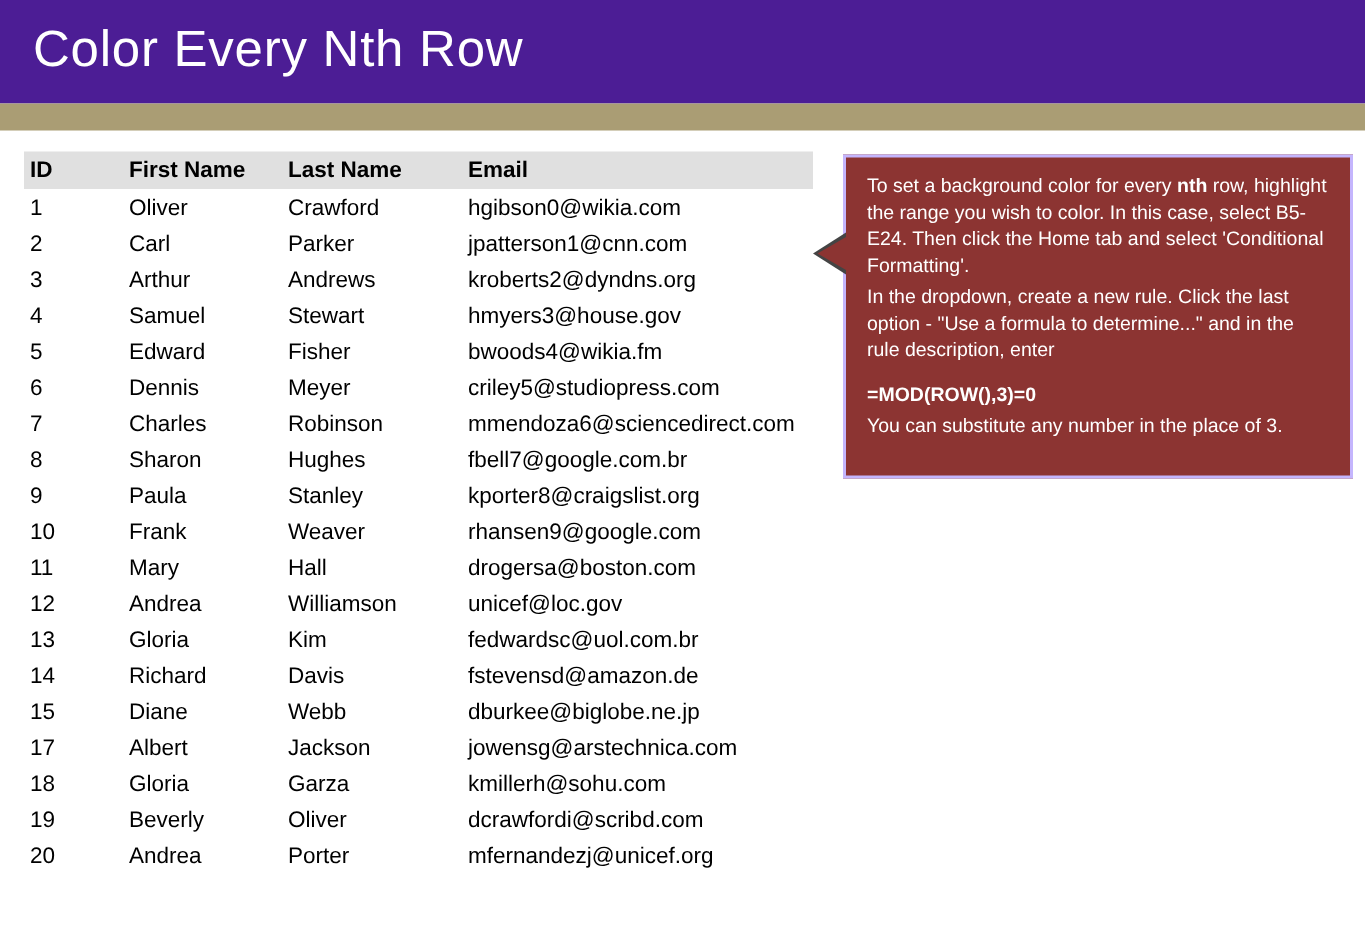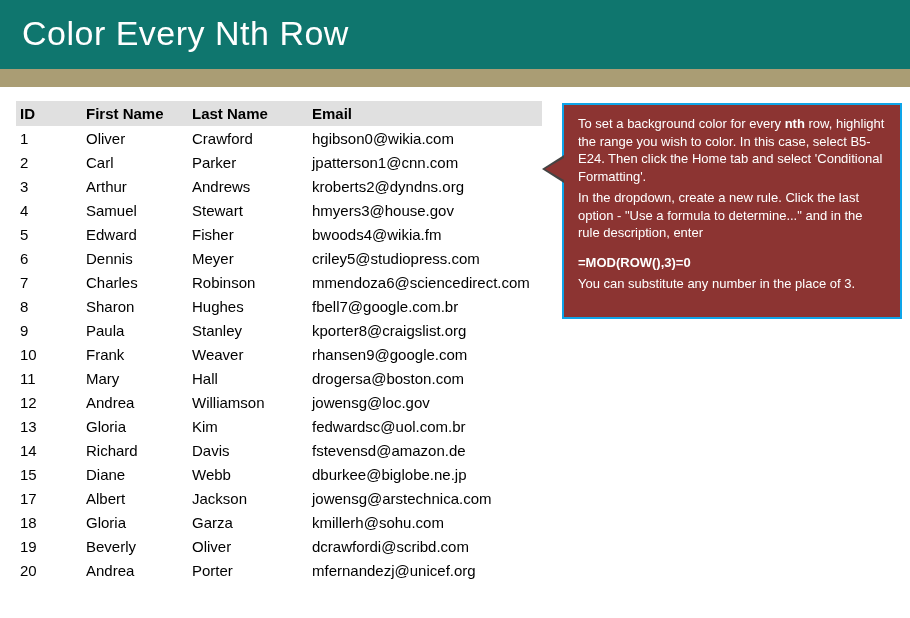--- a/index.html
+++ b/index.html
@@ -15,7 +15,7 @@
       overflow: hidden;
     }
     .header {
-      background: #0f766e;
+      background: #4c1d95;
       color: #fff;
       padding: 14px 36px 16px 22px;
       font-size: 34px;

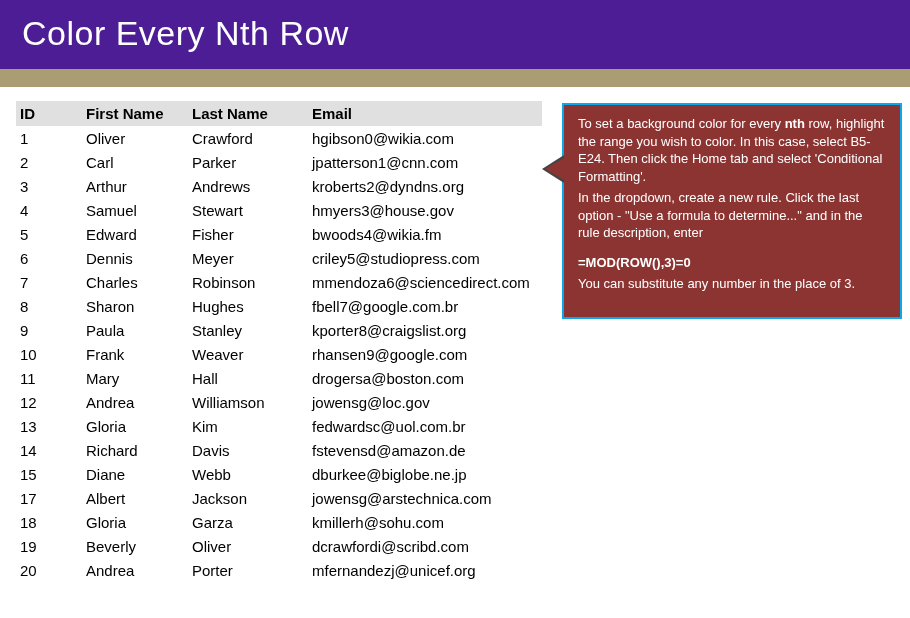--- a/index.html
+++ b/index.html
@@ -61,7 +61,7 @@
     }
     .callout {
       background: #8c3432;
-      border: 2px solid #0ea5e9;
+      border: 2px solid #c4b5fd;
       color: #fff;
       width: 340px;
       padding: 10px 14px 12px 14px;

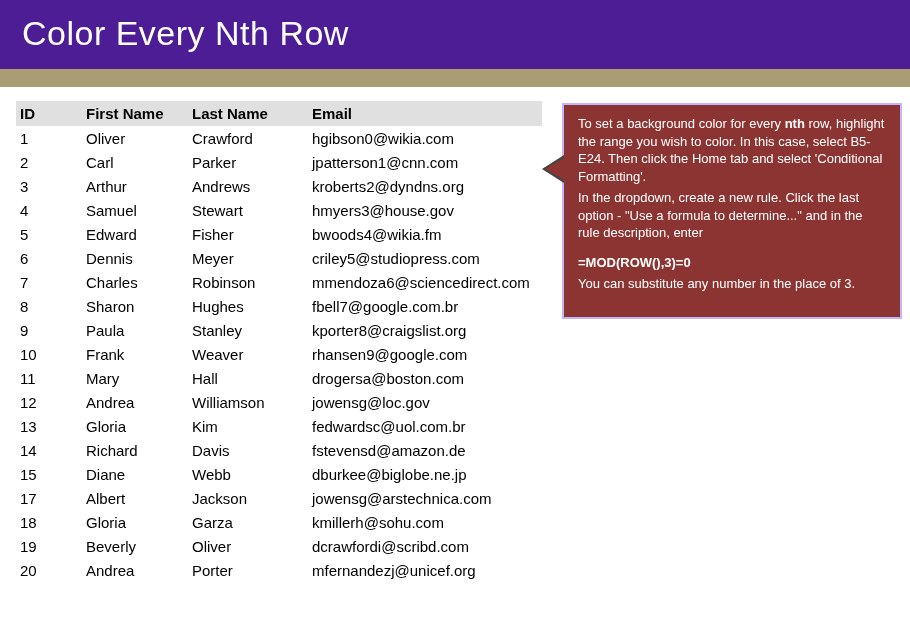--- a/index.html
+++ b/index.html
@@ -185,7 +185,7 @@
             <td>12</td>
             <td>Andrea</td>
             <td>Williamson</td>
-            <td>jowensg@loc.gov</td>
+            <td>unicef@loc.gov</td>
           </tr>
           <tr>
             <td>13</td>

